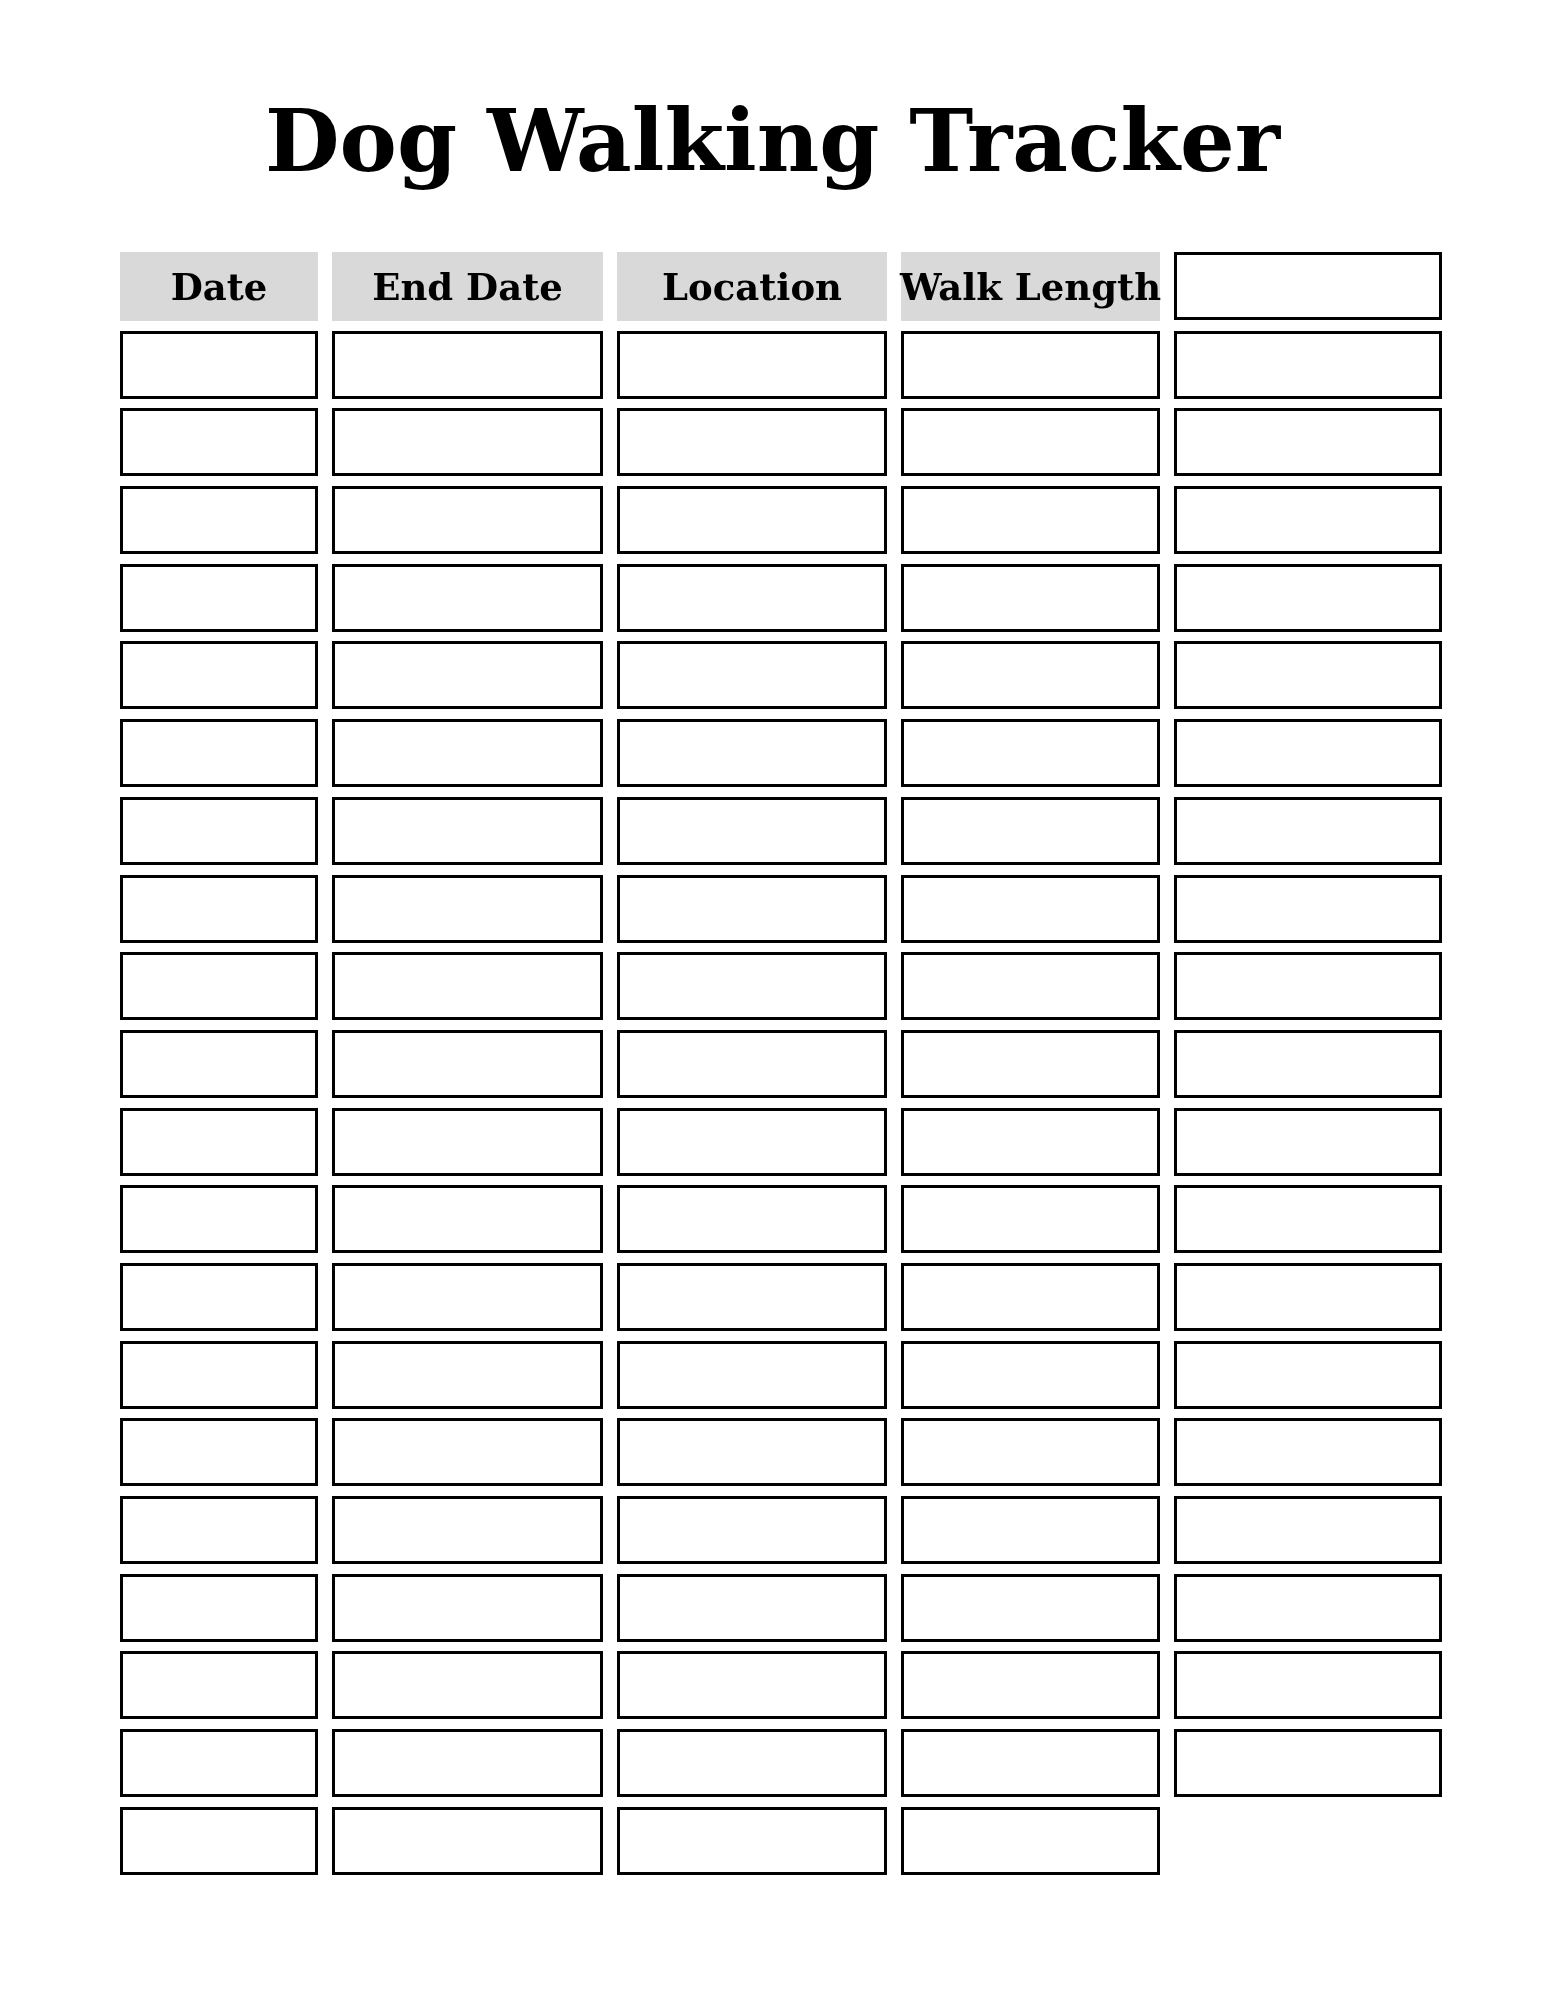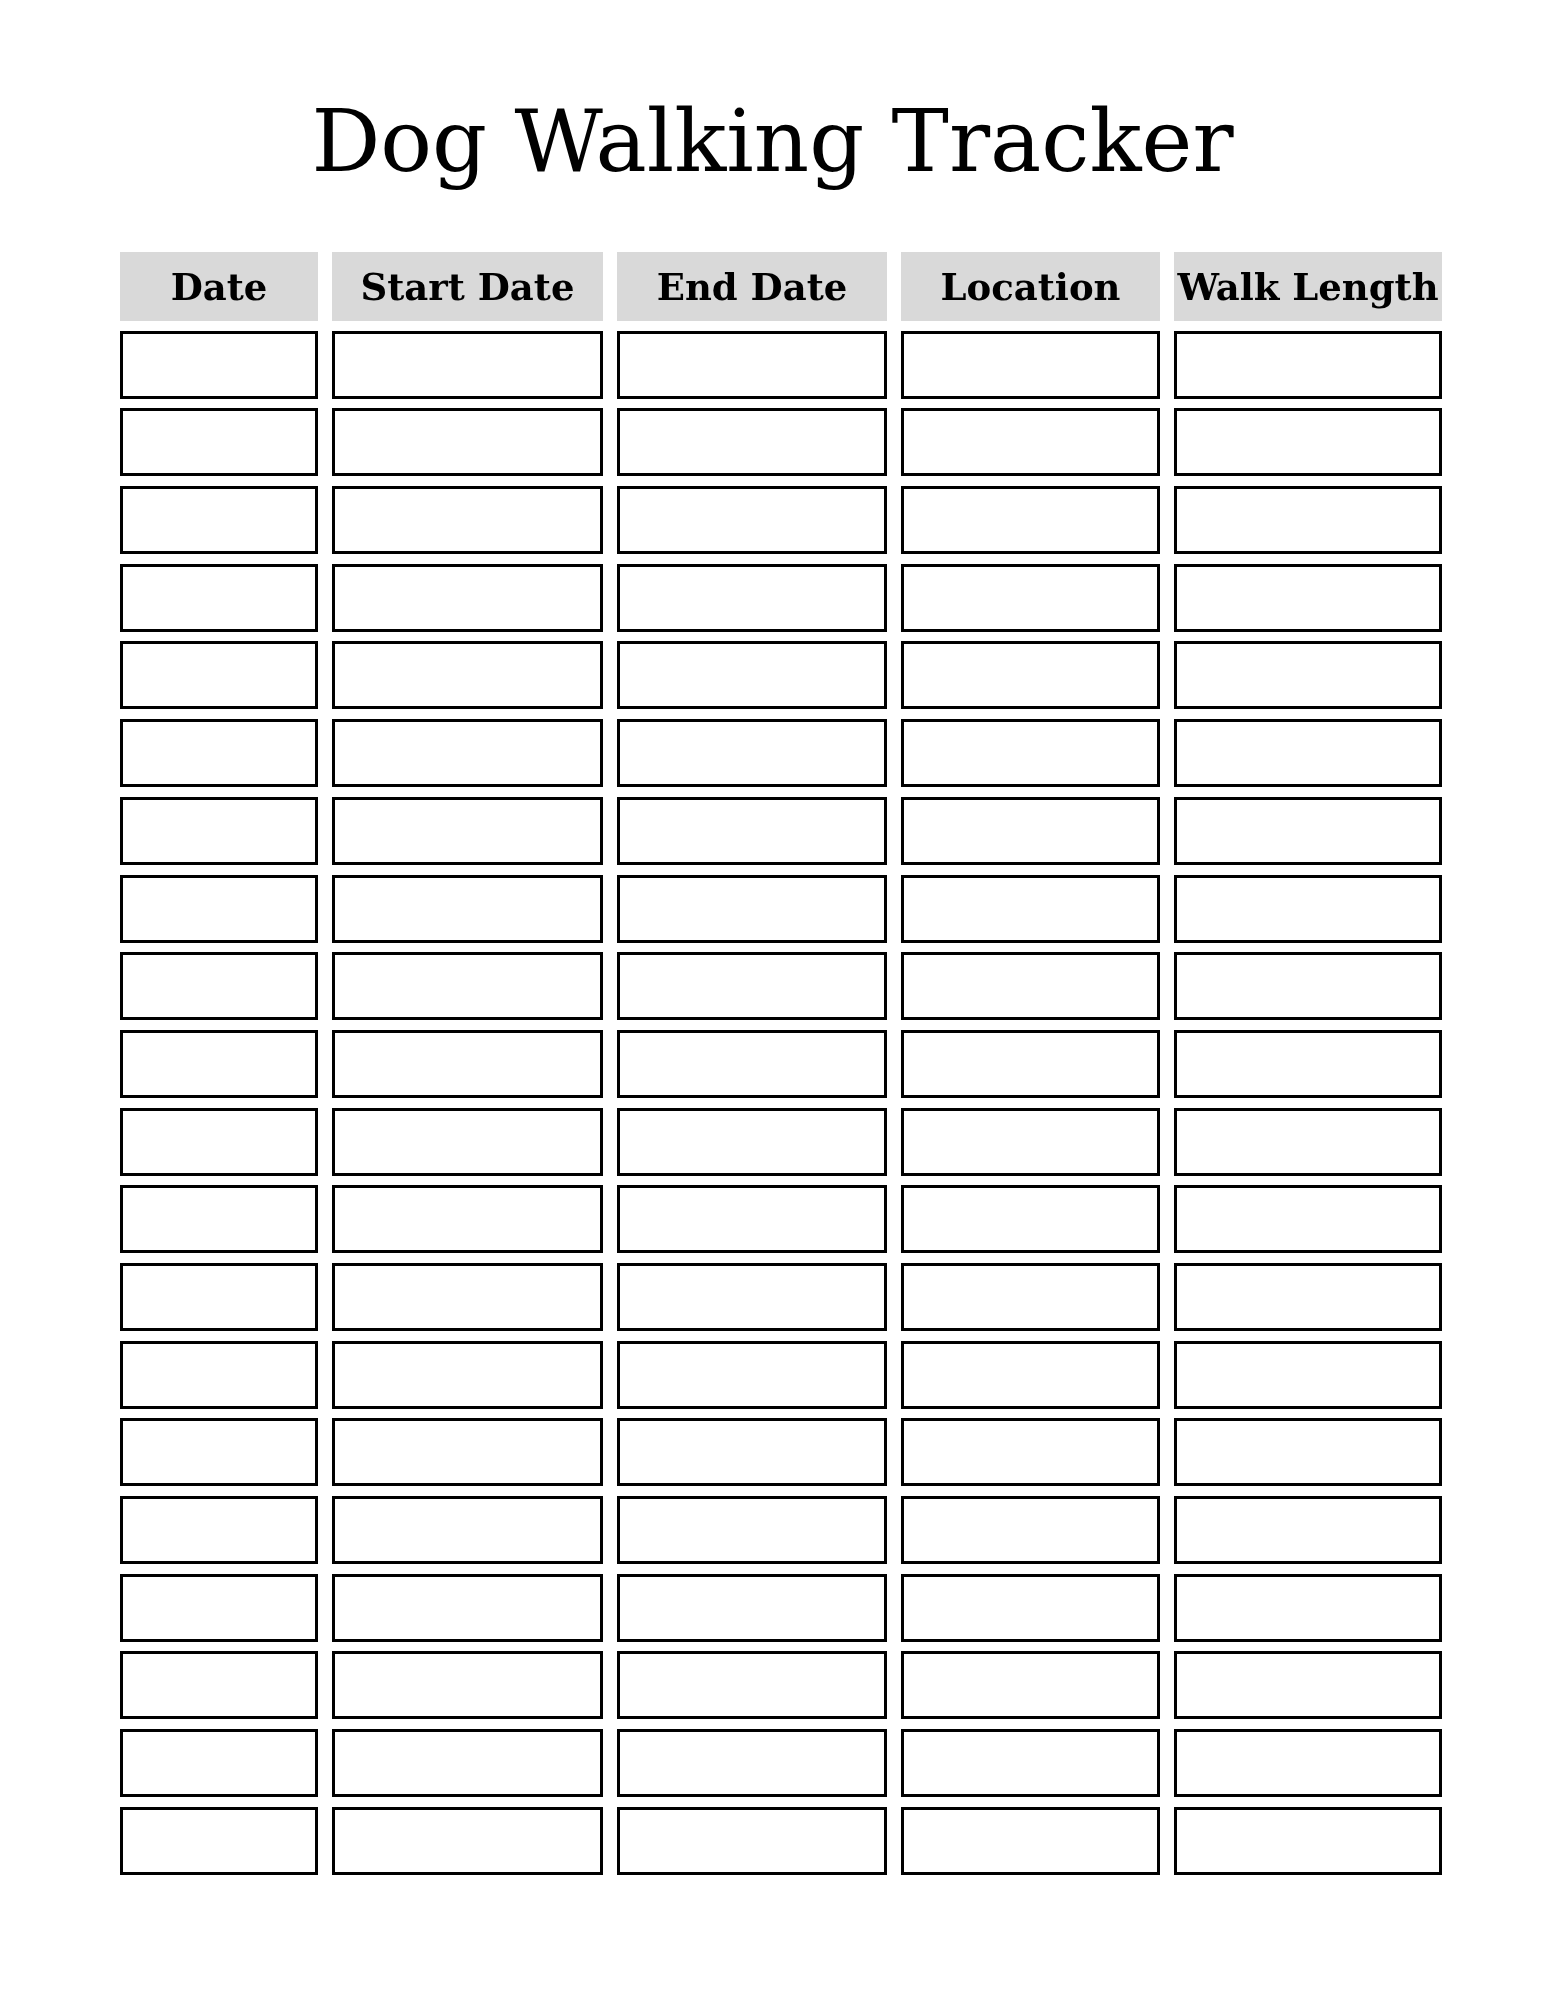--- a/index.html
+++ b/index.html
@@ -26,7 +26,7 @@
     width: 1545px;
     text-align: center;
     font-size: 86px;
-    font-weight: normal;
+    font-weight: bold;
     line-height: 1.0;
     letter-spacing: 0px;
     white-space: nowrap;

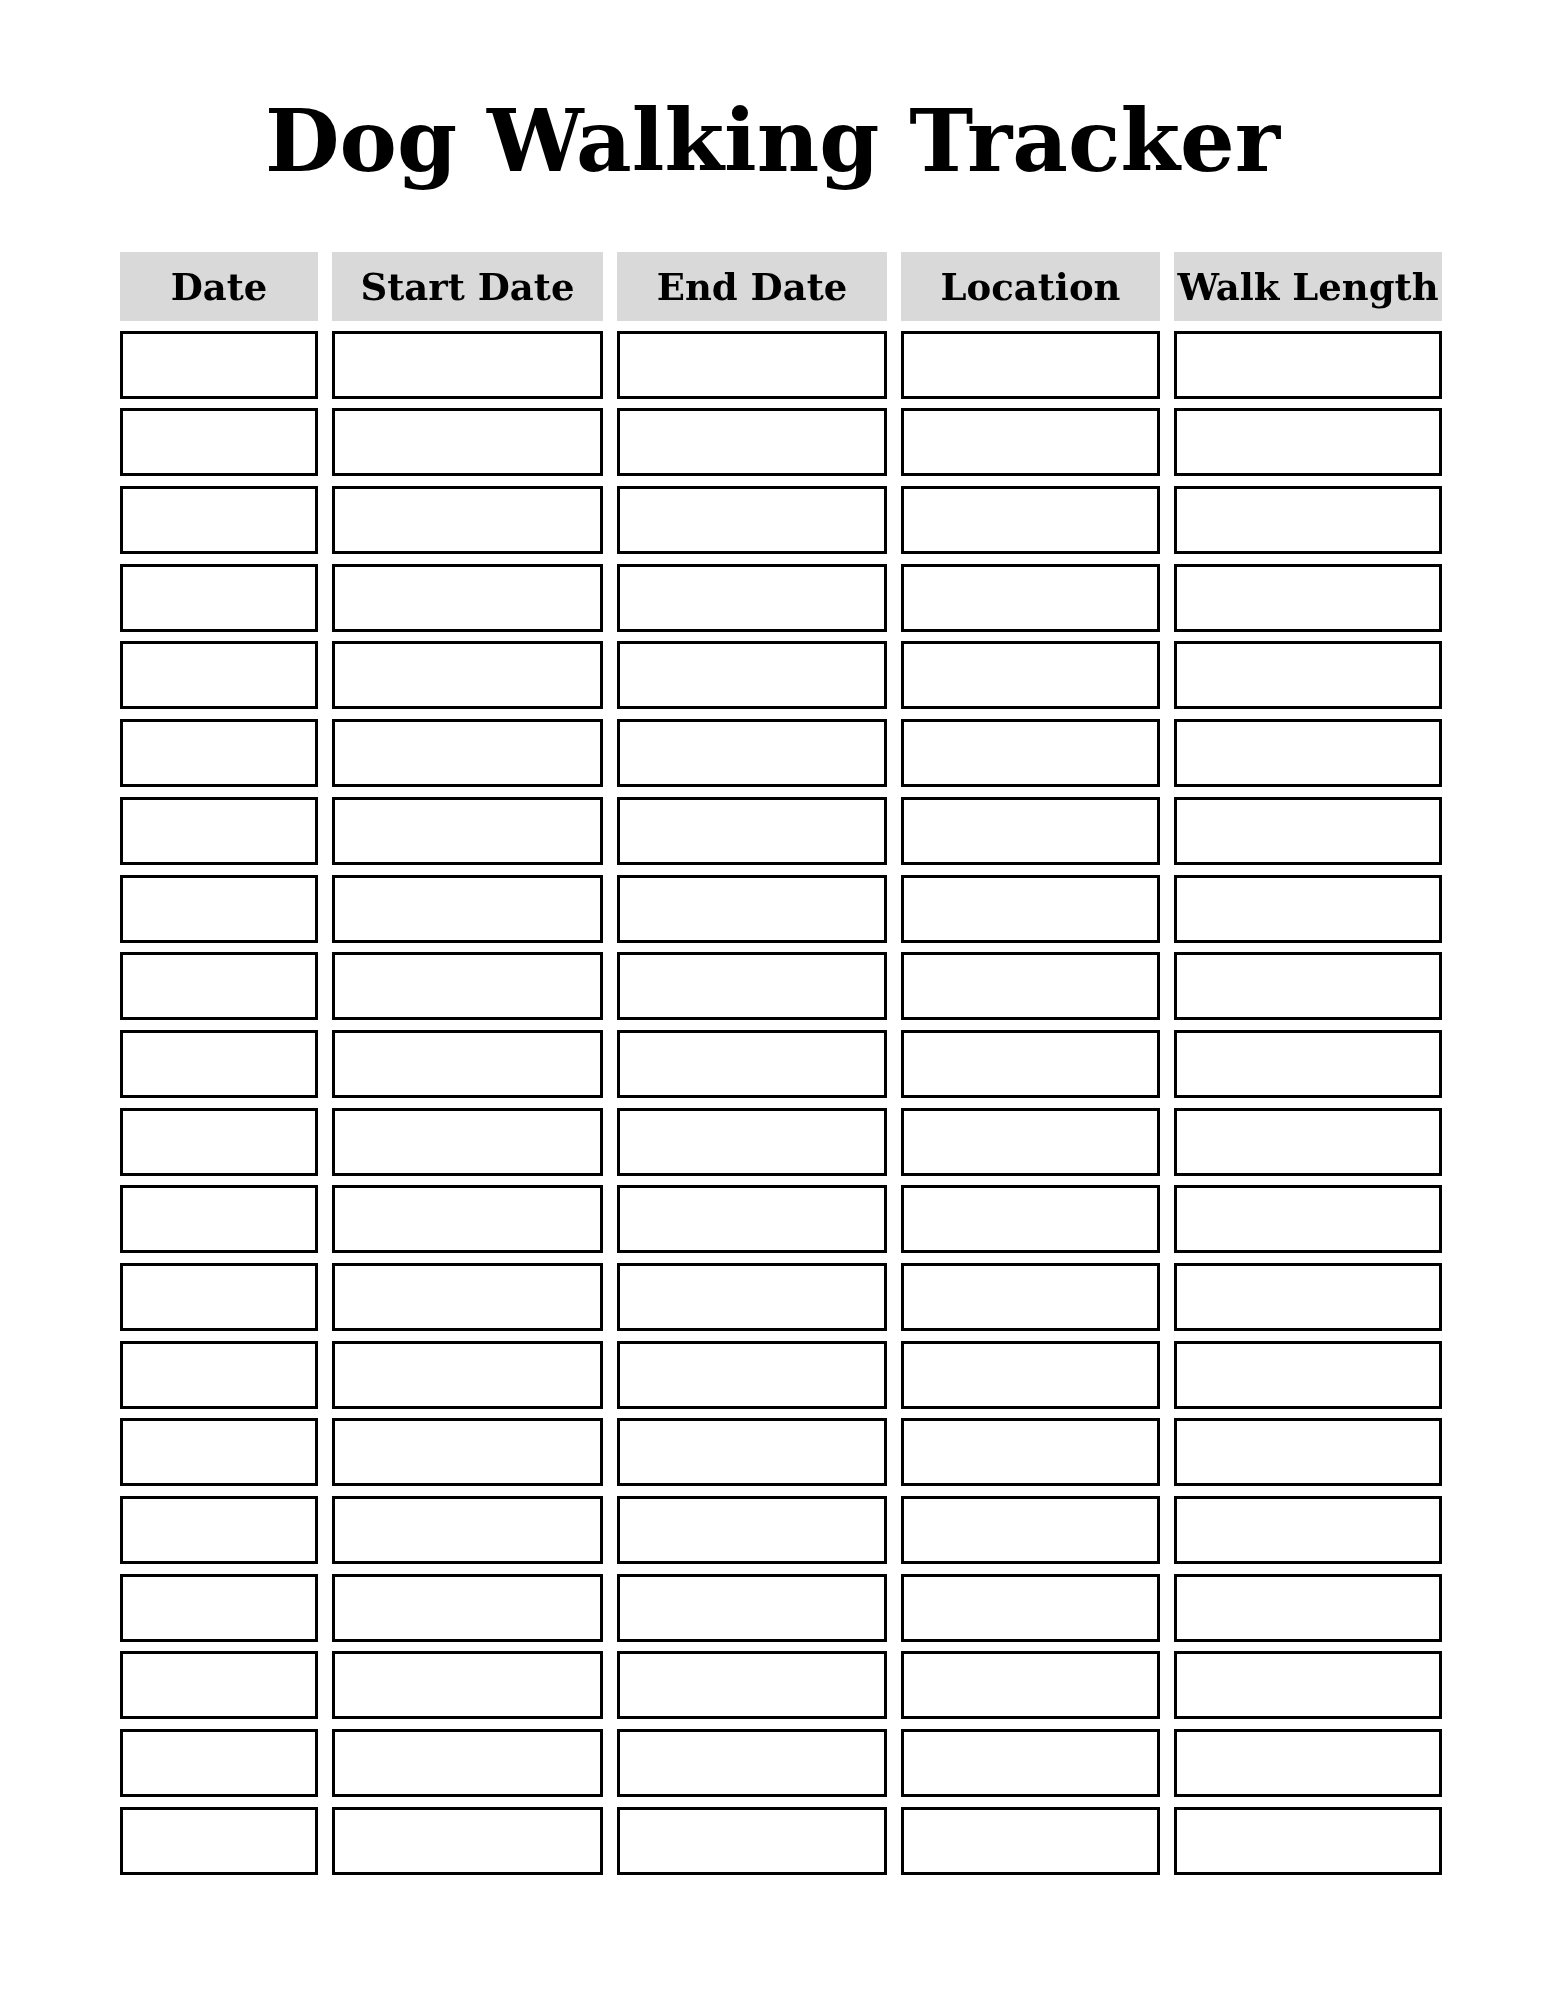--- a/index.html
+++ b/index.html
@@ -66,7 +66,6 @@
 
   <div class="tracker">
     <div class="hcell">Date</div>
-    <div class="hcell">Start Date</div>
     <div class="hcell">End Date</div>
     <div class="hcell">Location</div>
     <div class="hcell">Walk Length</div>

